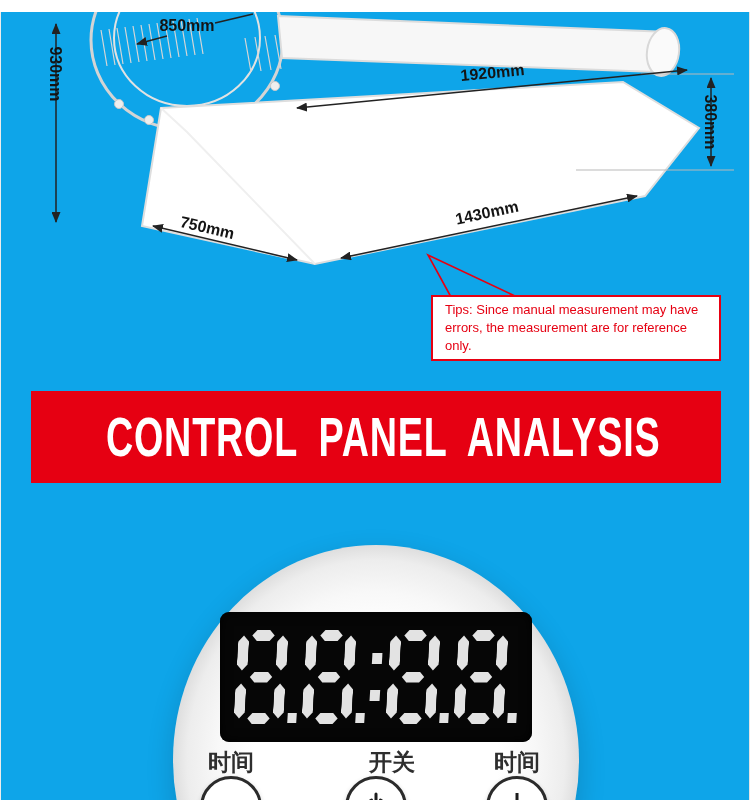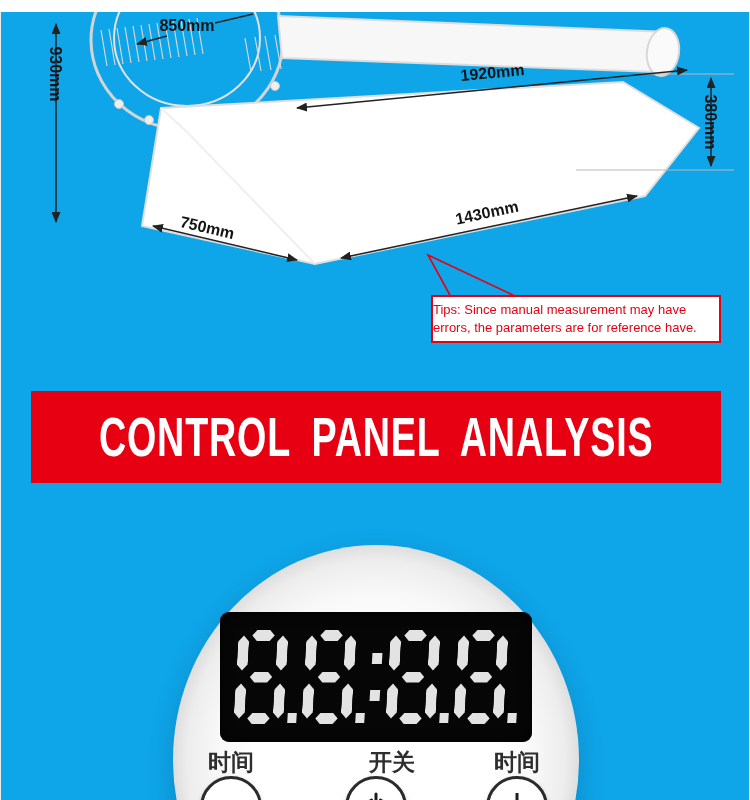--- a/index.html
+++ b/index.html
@@ -14,7 +14,7 @@
   .tips-box{
     position:absolute;left:430px;top:283px;width:290px;box-sizing:border-box;
     border:2px solid #e60012;background:#fff;color:#e60012;
-    font-size:13px;line-height:1.38;padding:4px 0;
+    font-size:13px;line-height:1.38;padding:4px 12px;
   }
   
   .banner{

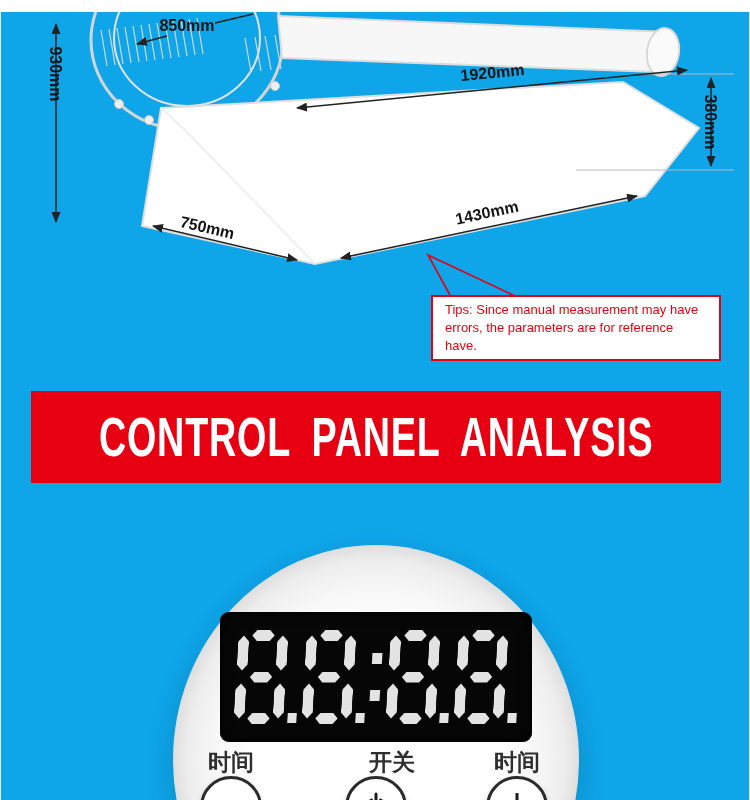--- a/index.html
+++ b/index.html
@@ -118,7 +118,7 @@
 
     <div class="tips-box">
       <div>Tips: Since manual measurement may have</div>
-      <div>errors, the parameters are for reference have.</div>
+      <div>errors, the measurement are for reference only.</div>
     </div>
   </section>
 

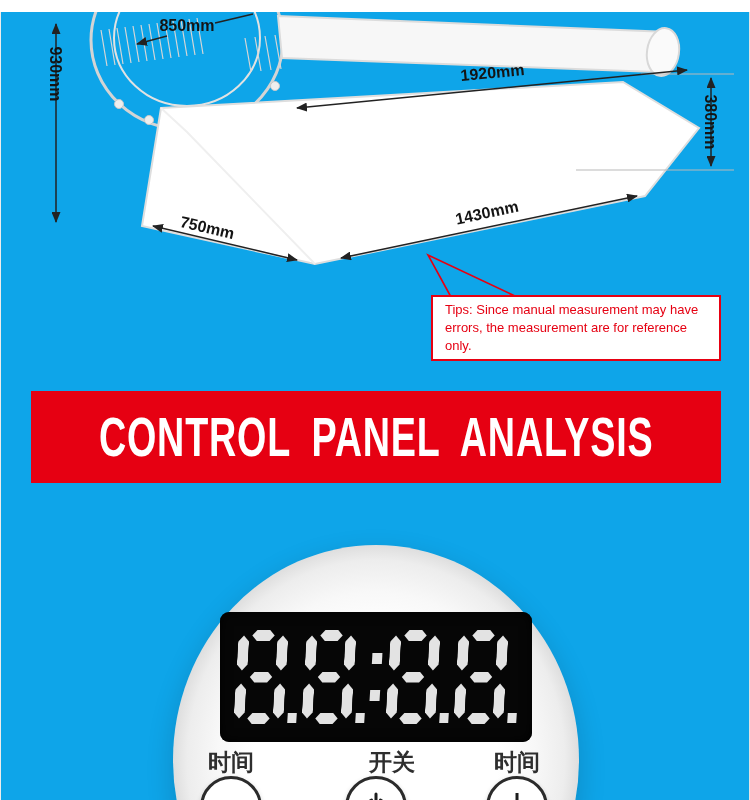--- a/index.html
+++ b/index.html
@@ -19,7 +19,7 @@
   
   .banner{
     position:absolute;left:30px;top:379px;width:690px;height:92px;background:#e60012;
-    display:flex;align-items:center;justify-content:center;
+    display:flex;align-items:center;justify-content:flex-end;
   }
   .banner h1{
     margin:0;color:#ffffff;font-size:46px;font-weight:bold;white-space:nowrap;

